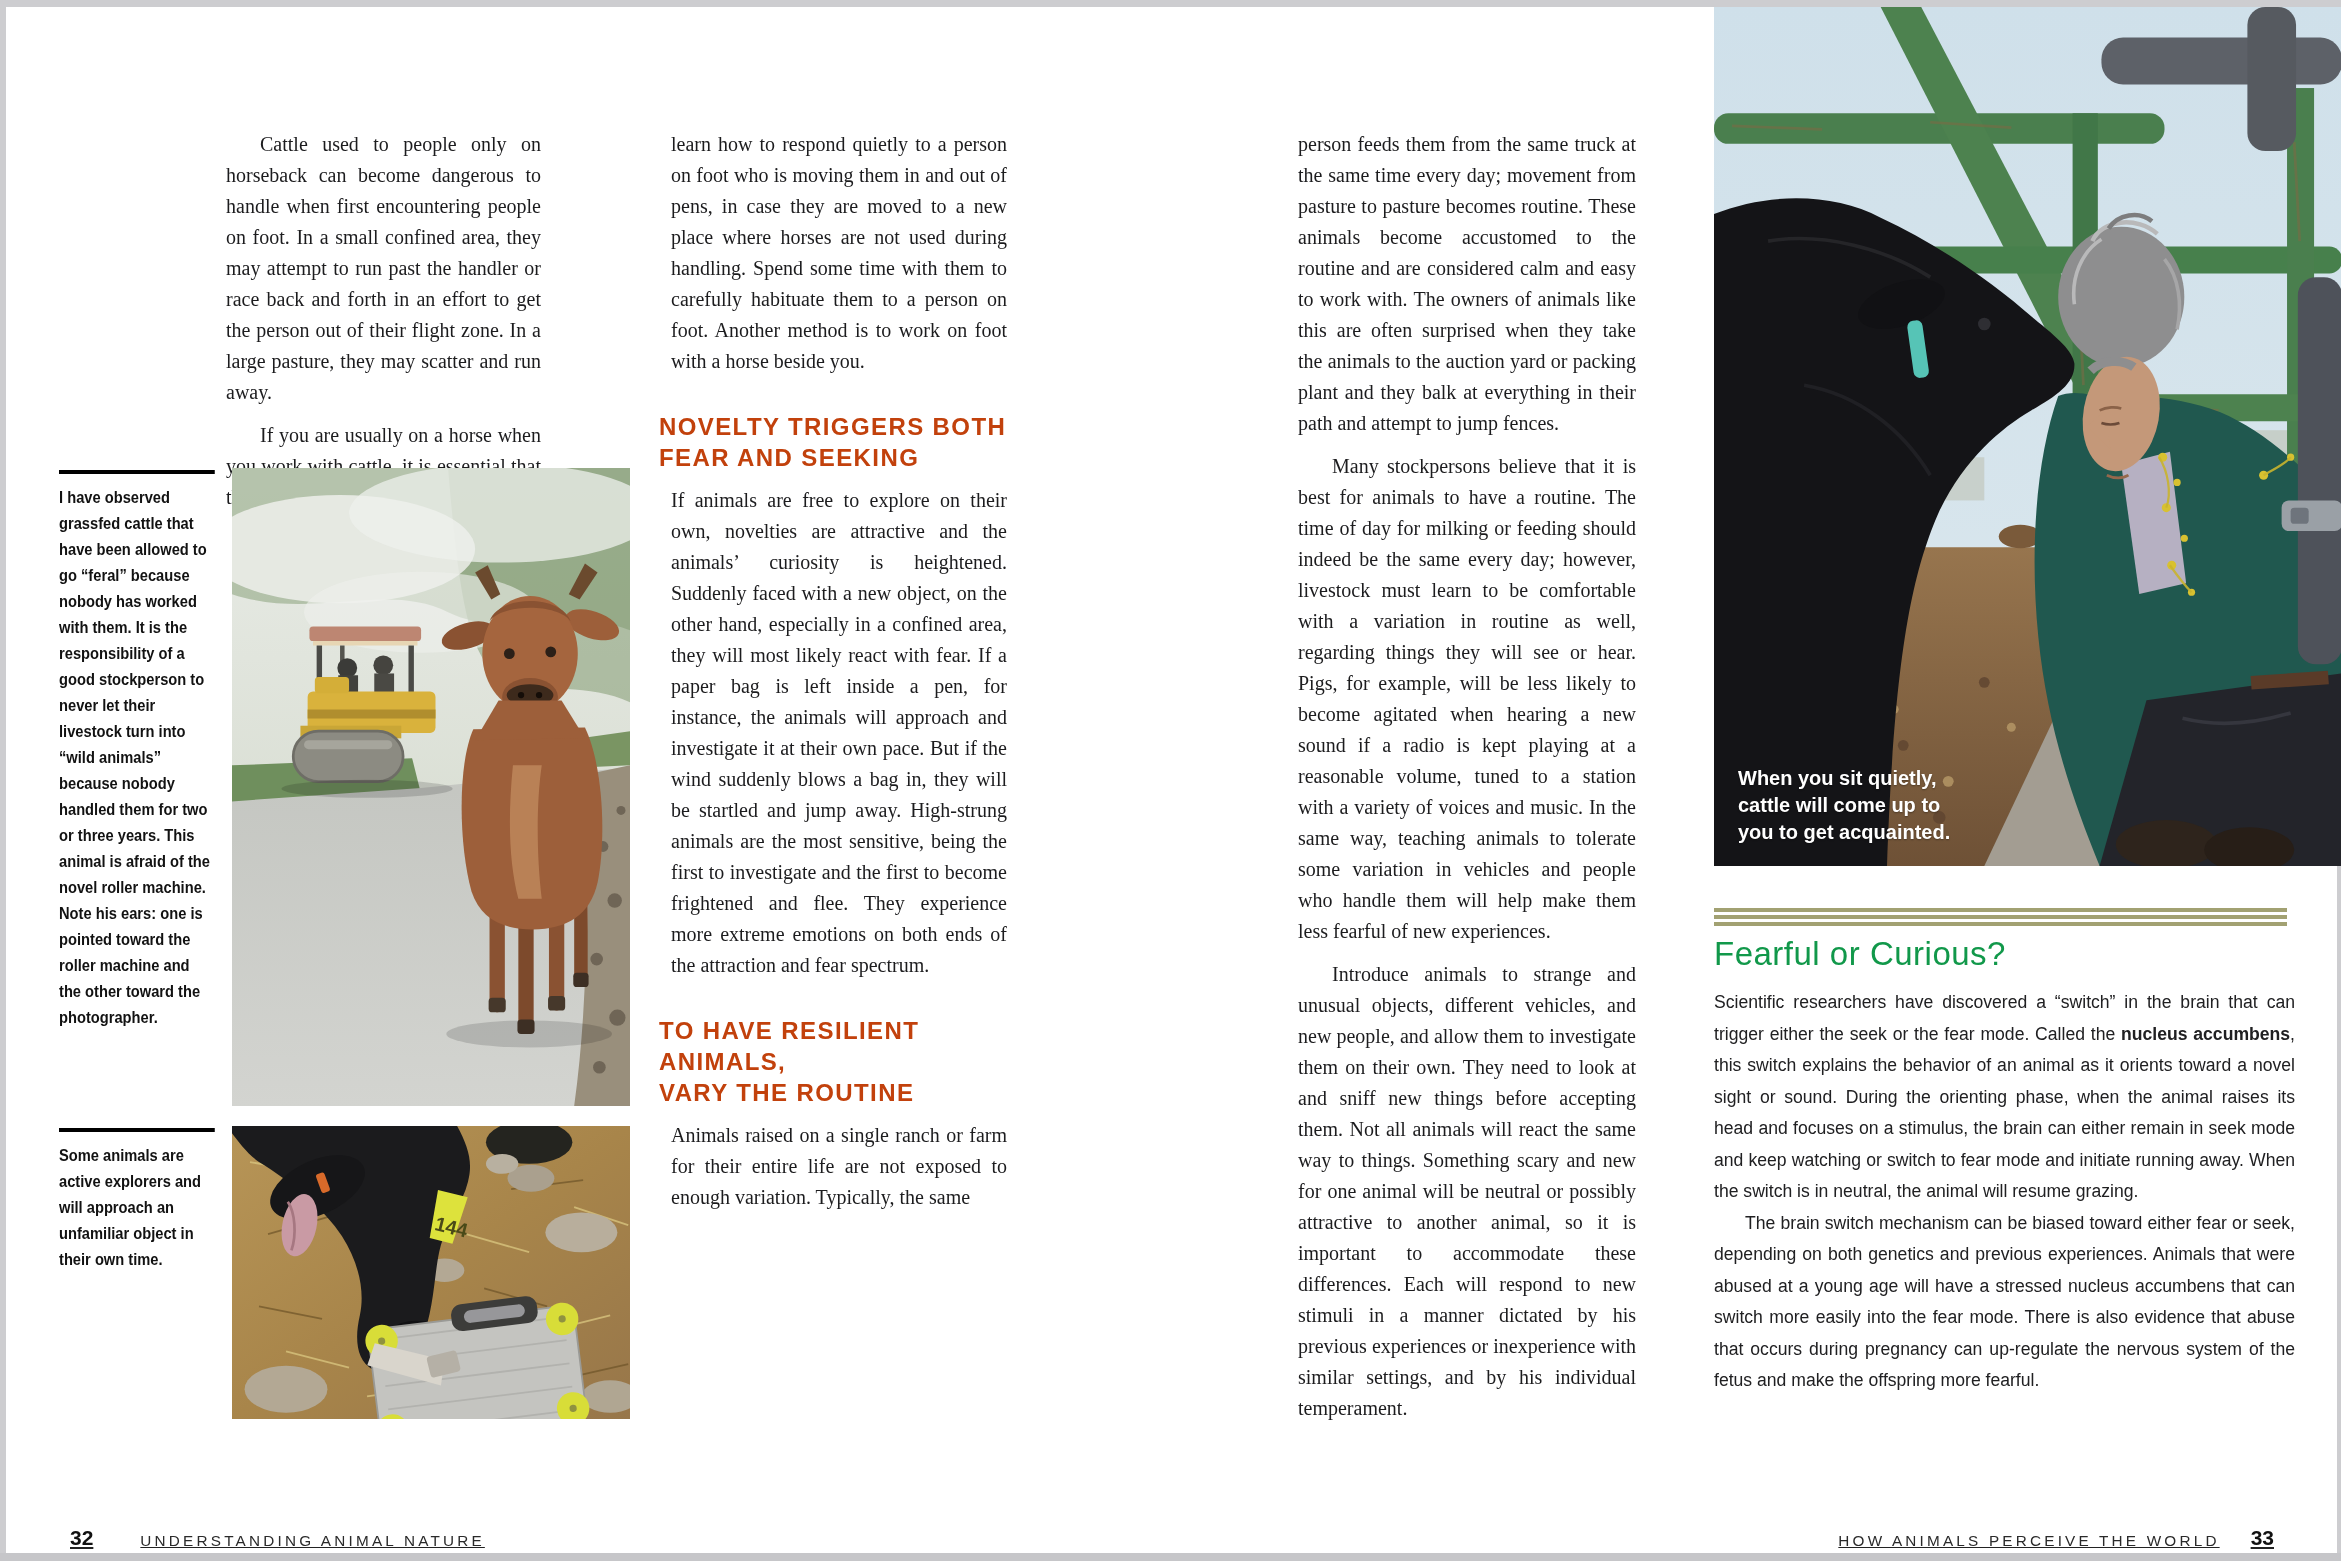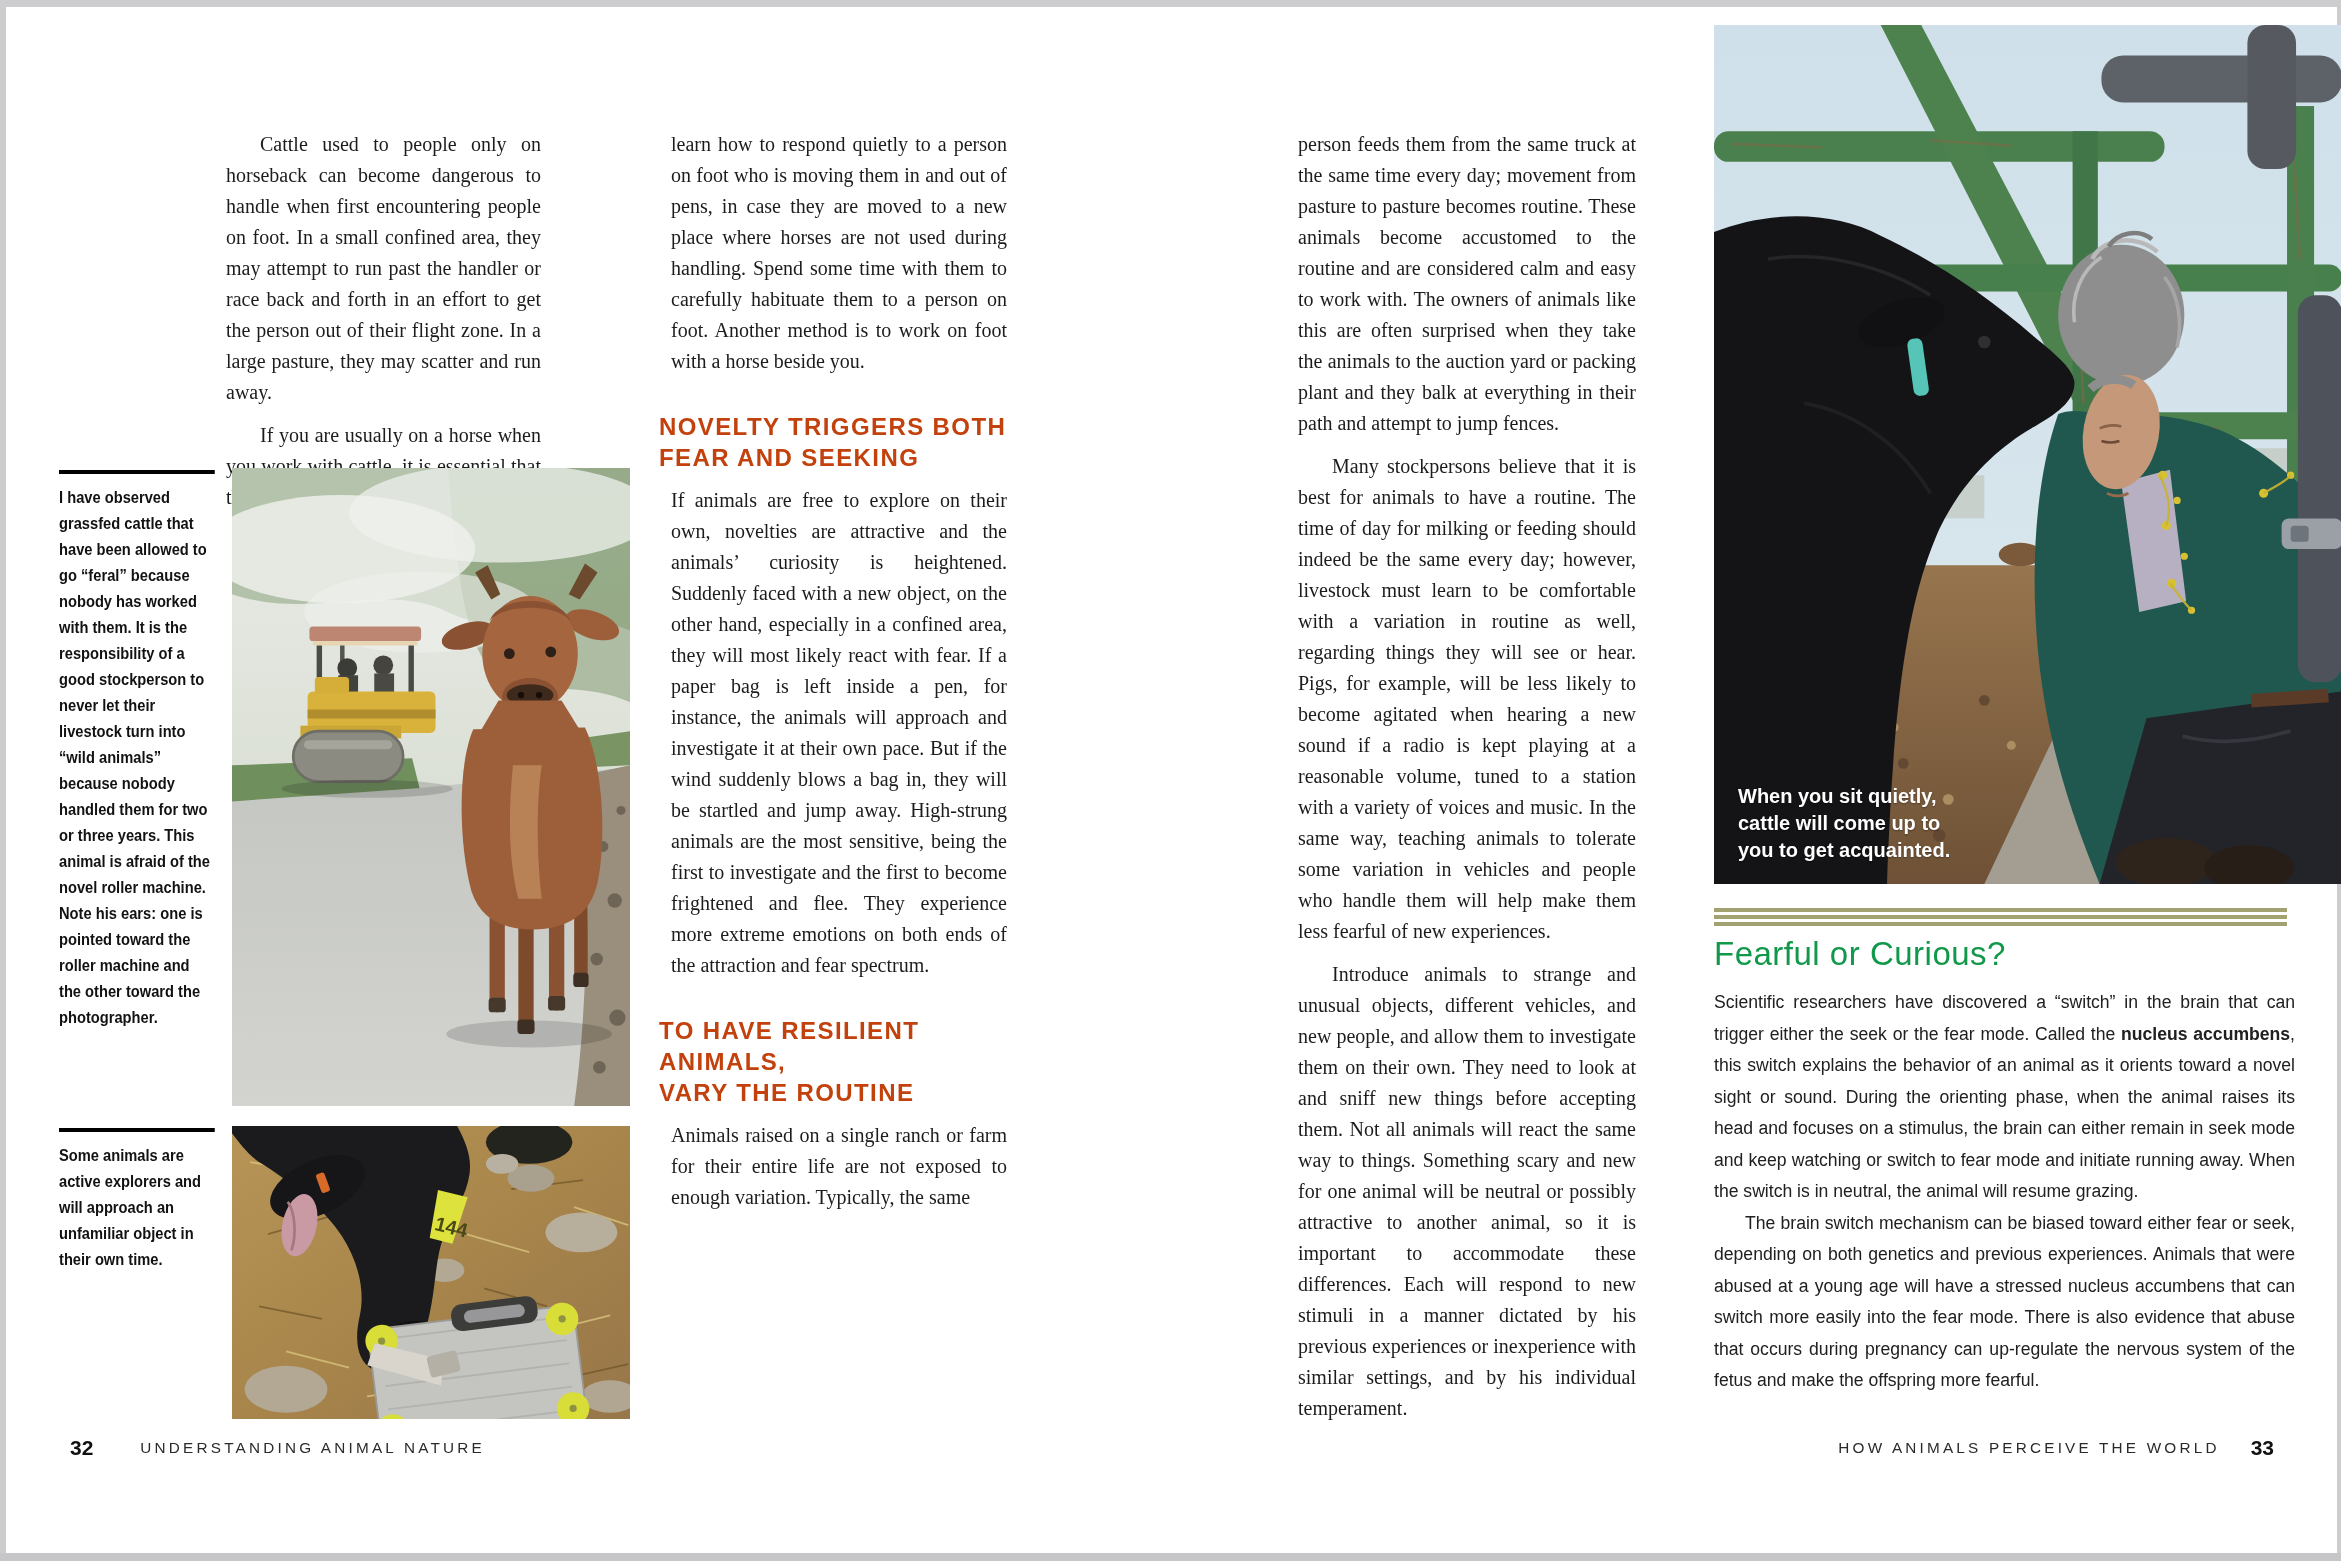--- a/index.html
+++ b/index.html
@@ -34,7 +34,7 @@
   .photo{position:absolute;overflow:hidden;background:#ddd;}
   #photo-calf-road{left:232px;top:468px;width:398px;height:638px;}
   #photo-cow-case{left:232px;top:1126px;width:398px;height:293px;}
-  #photo-grandin-cow{left:1714px;top:7.2px;width:628px;height:859px;margin-top:18px;}
+  #photo-grandin-cow{left:1714px;top:7.2px;width:628px;height:859px;}
   .photo svg{display:block;width:100%;height:100%;}
 
   .photo-caption{position:absolute;left:24px;top:758px;width:270px;color:#ffffff;

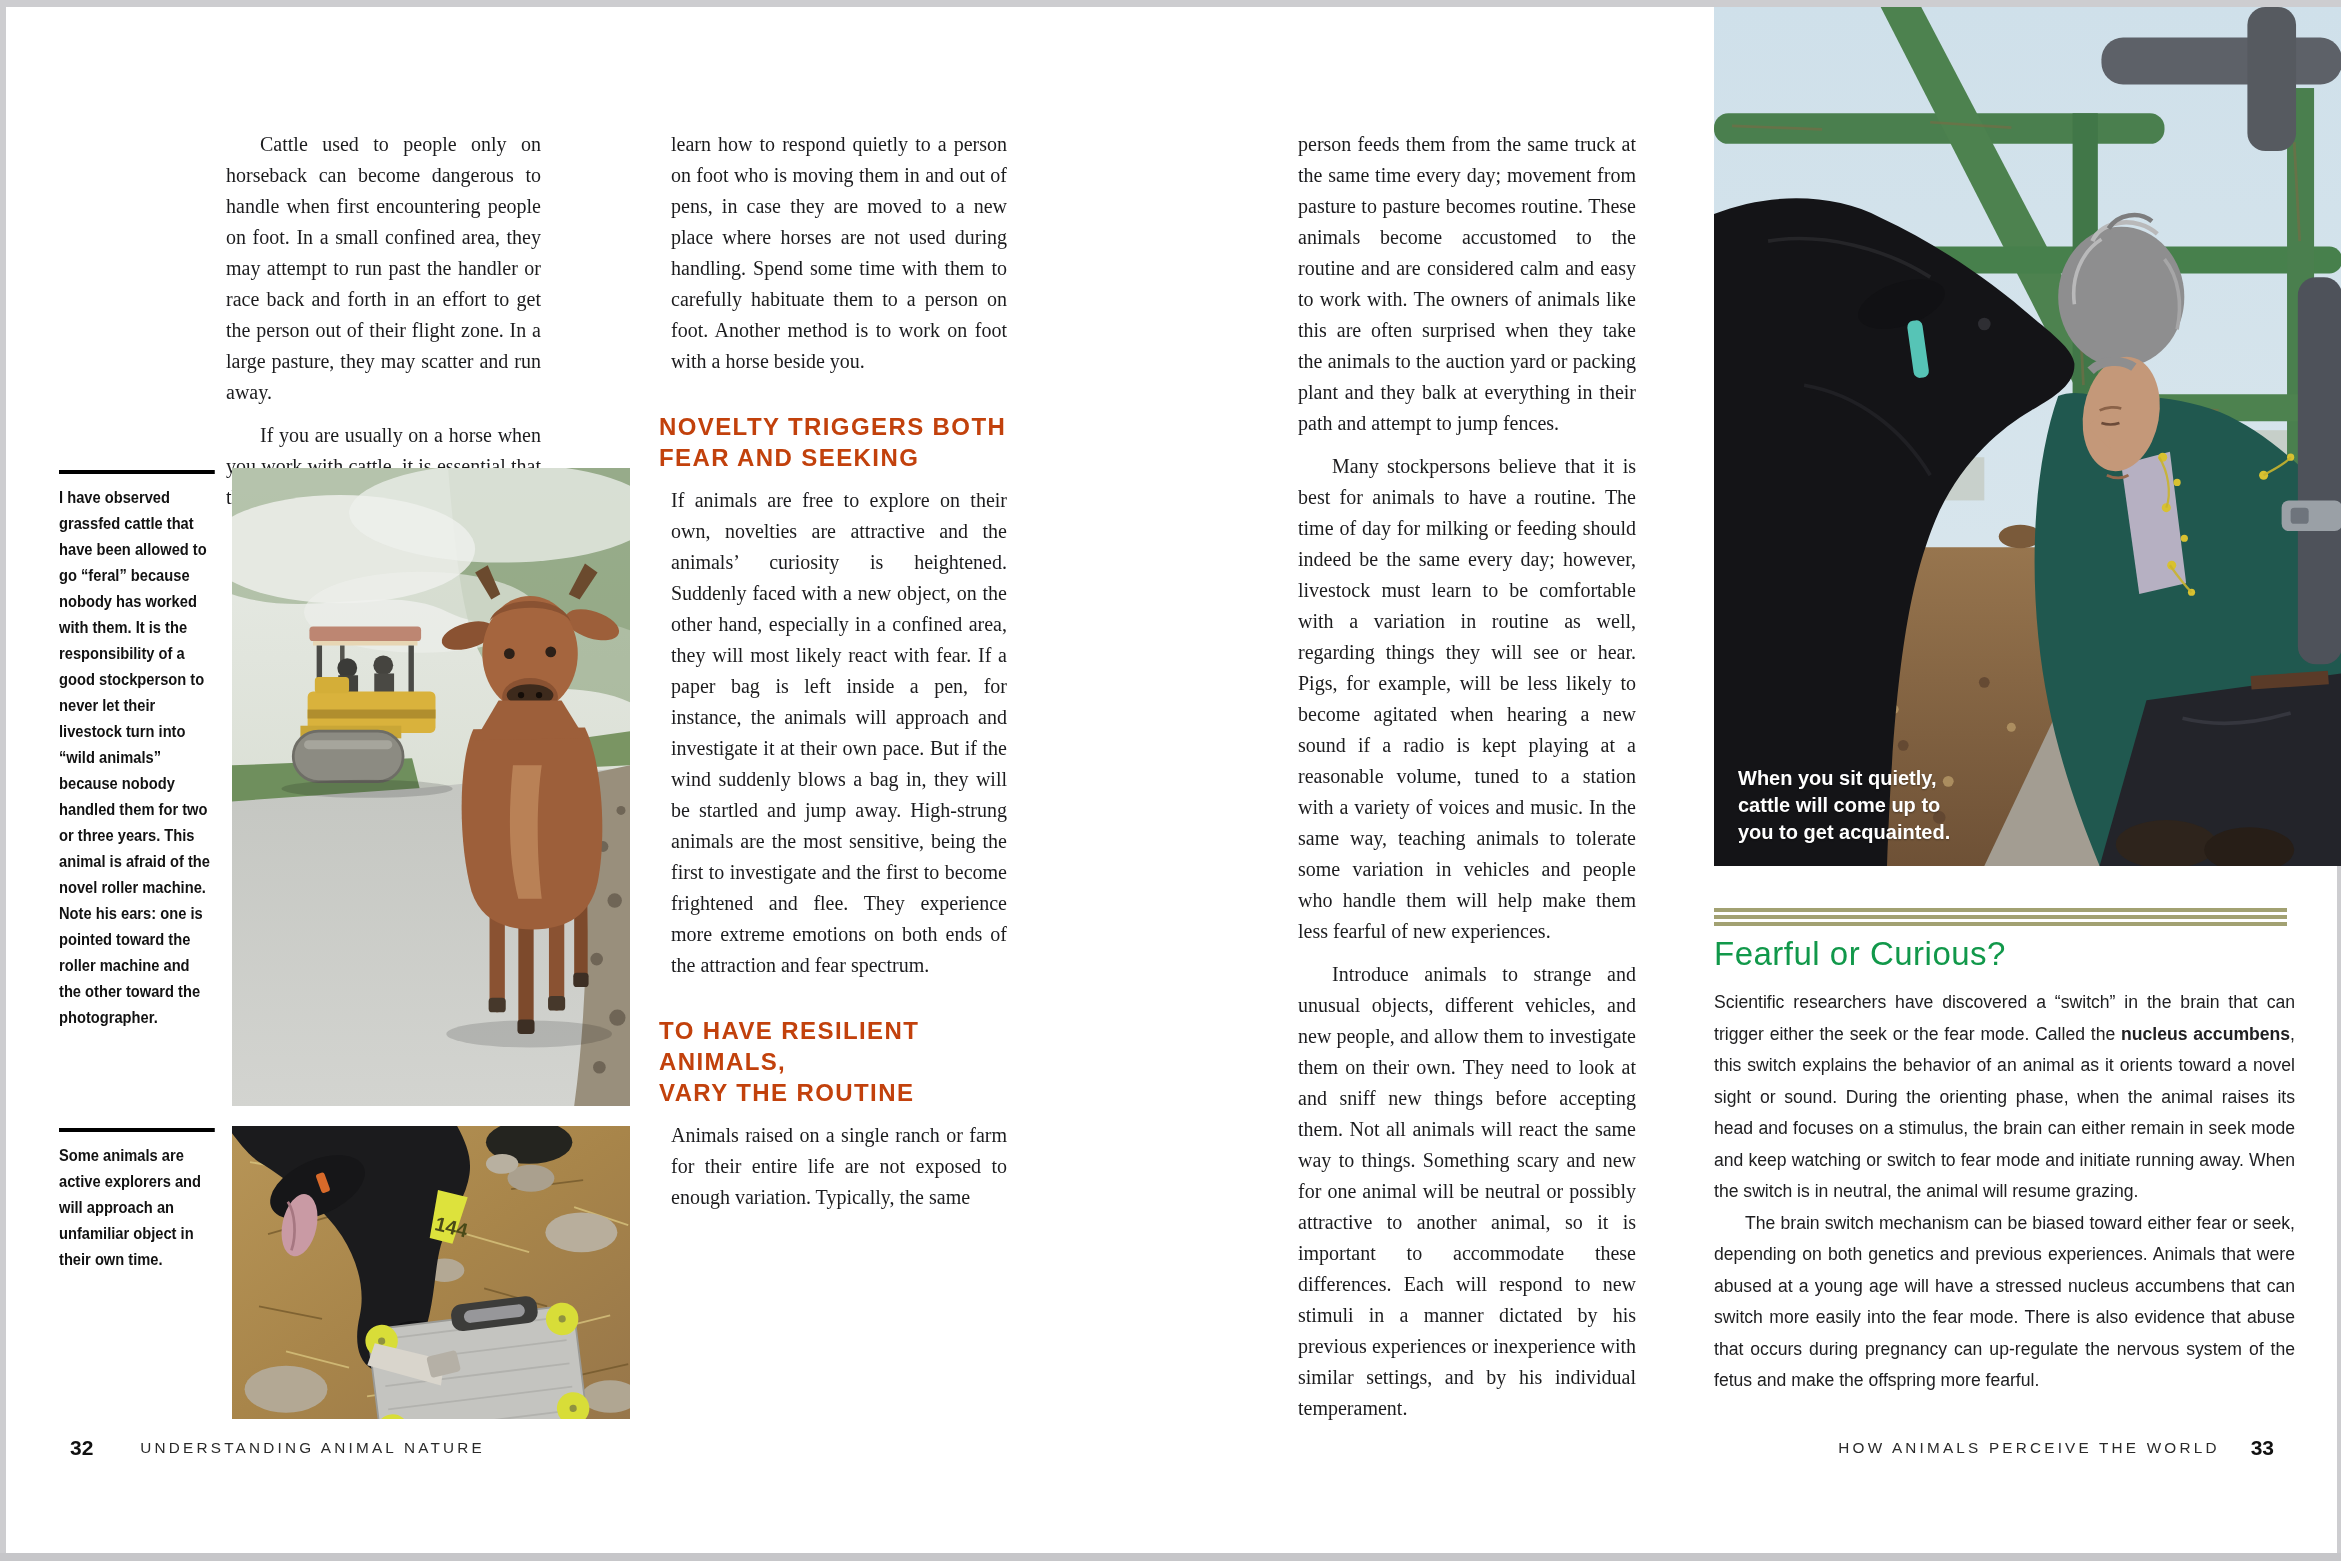--- a/index.html
+++ b/index.html
@@ -52,7 +52,7 @@
   .feature-body p.indent{text-indent:31px;}
 
   
-  .footer{position:absolute;top:1436px;display:flex;align-items:center;color:#222;}
+  .footer{position:absolute;top:1526px;display:flex;align-items:flex-end;color:#222;text-decoration:underline;}
   .footer .pagenum{font-weight:bold;font-size:21px;color:#111;}
   .footer .runhead{font-size:15.3px;letter-spacing:3.2px;color:#2a2a2a;}
   #footer-left{left:70px;gap:47px;}

